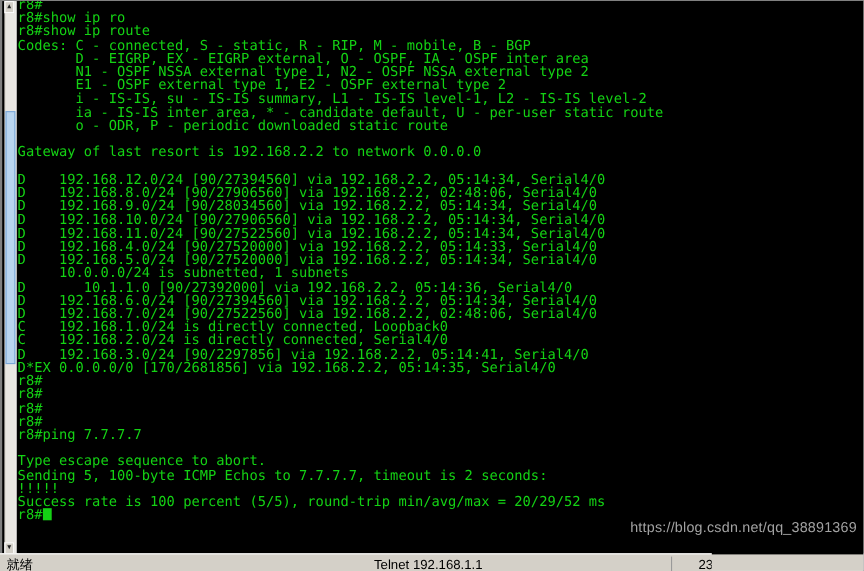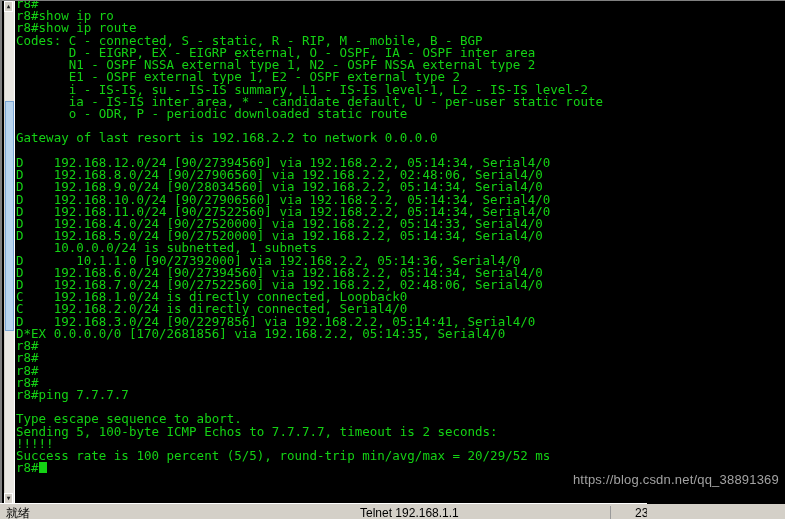--- a/index.html
+++ b/index.html
@@ -157,7 +157,7 @@
     overflow: hidden;
   }
   #status-ready    { left: 6px;  width: 120px; }
-  #status-session  { left: 340px; width: 180px; margin-left: 20px; }
+  #status-session  { left: 340px; width: 180px; }
   #status-rows     { left: 610px; width: 70px;  border-left: 1px solid #9a9a9a; padding-left: 24px; }
   #status-pos      { left: 700px; width: 80px;  border-left: 1px solid #9a9a9a; padding-left: 8px; }
 </style>

